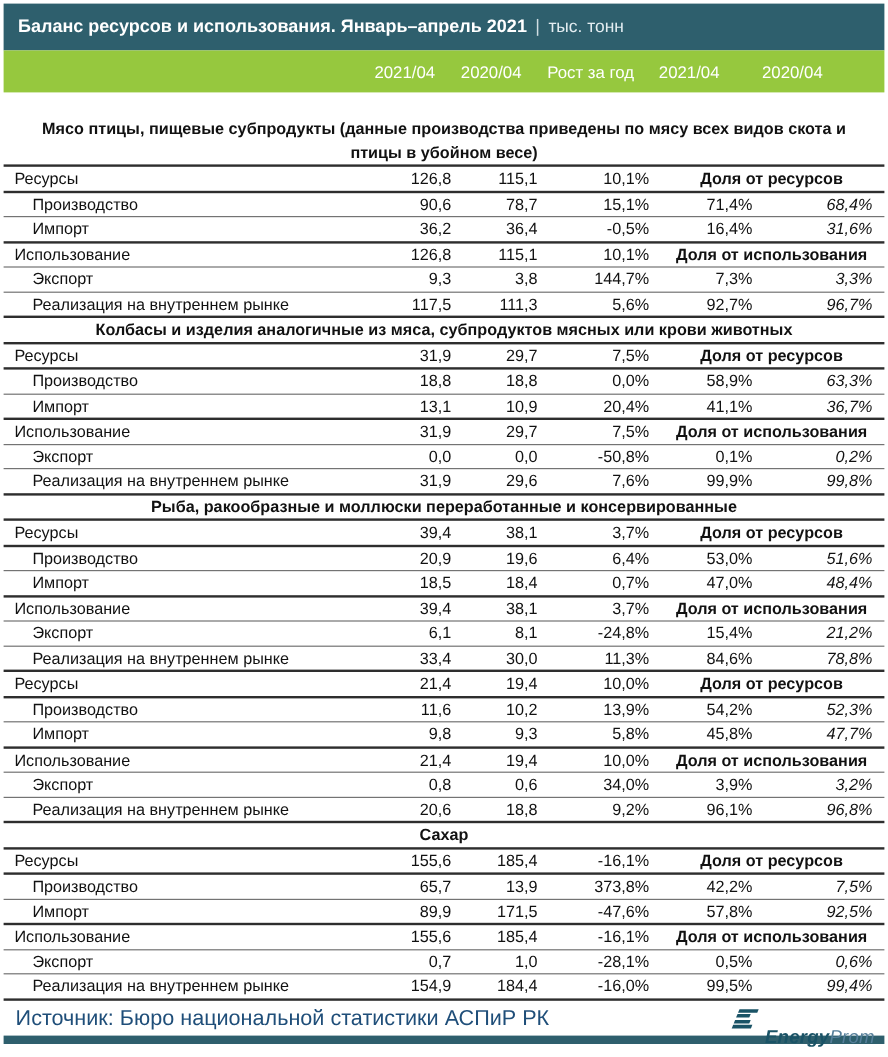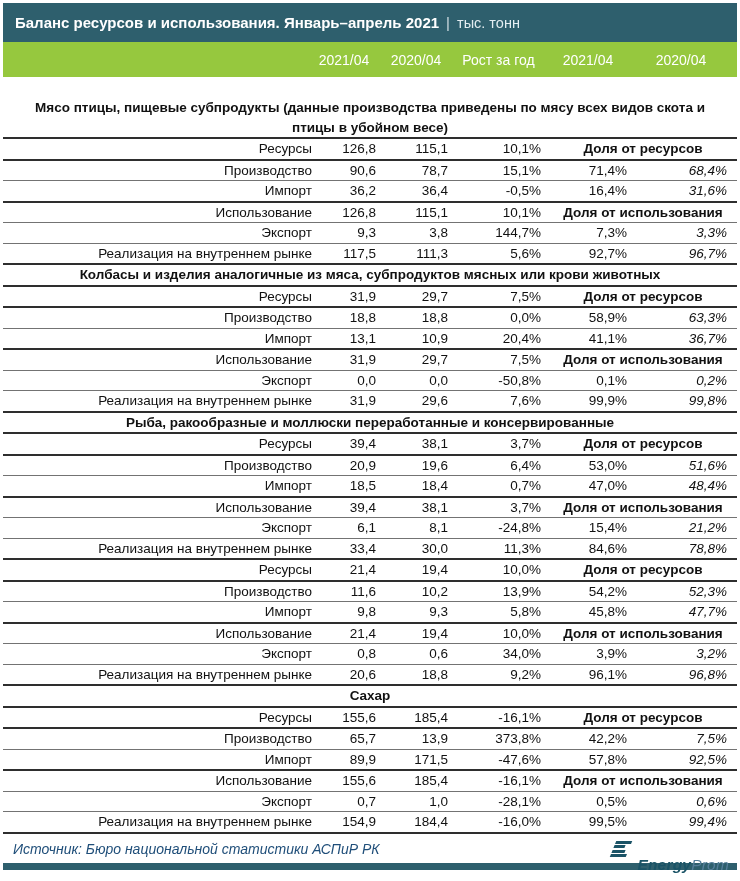--- a/index.html
+++ b/index.html
@@ -17,7 +17,7 @@
 
   .col-header { height:35px; background:var(--c-green,#96C83E); color:#fff;
                 font-size:14px; align-items:center; }
-  .col-header .ch { text-align:center; padding-right:8px; }
+  .col-header .ch { text-align:left; padding-right:8px; }
   .col-header .ch.last { padding-right:10px; }
 
   .table-body { padding-top:21px; }

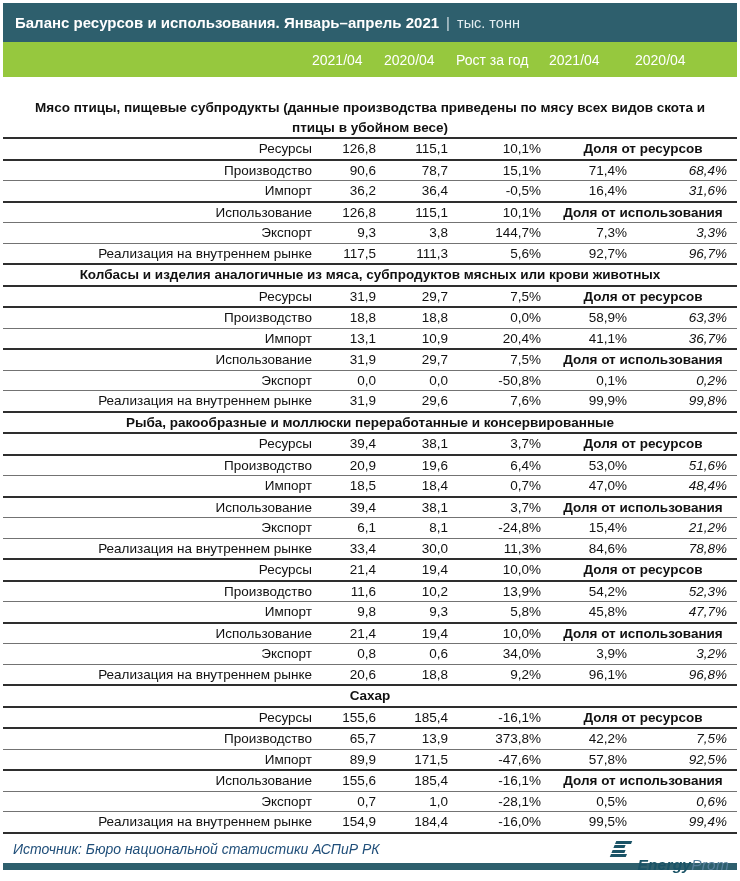--- a/index.html
+++ b/index.html
@@ -27,7 +27,7 @@
   .data-row.b1 { border-bottom:1px solid #737373; height:20.5px; }
   .data-row.b2 { border-bottom:2px solid #2e2e2e; }
   .c { font-size:13.5px; line-height:19.5px; white-space:nowrap; overflow:hidden; }
-  .c.label { padding-left:9px; text-align:right; }
+  .c.label { padding-left:9px; text-align:left; }
   .c.label.ind { padding-left:24px; }
   .c.num { text-align:right; padding-right:8px; }
   .c.num.last { padding-right:10px;font-style:italic; }

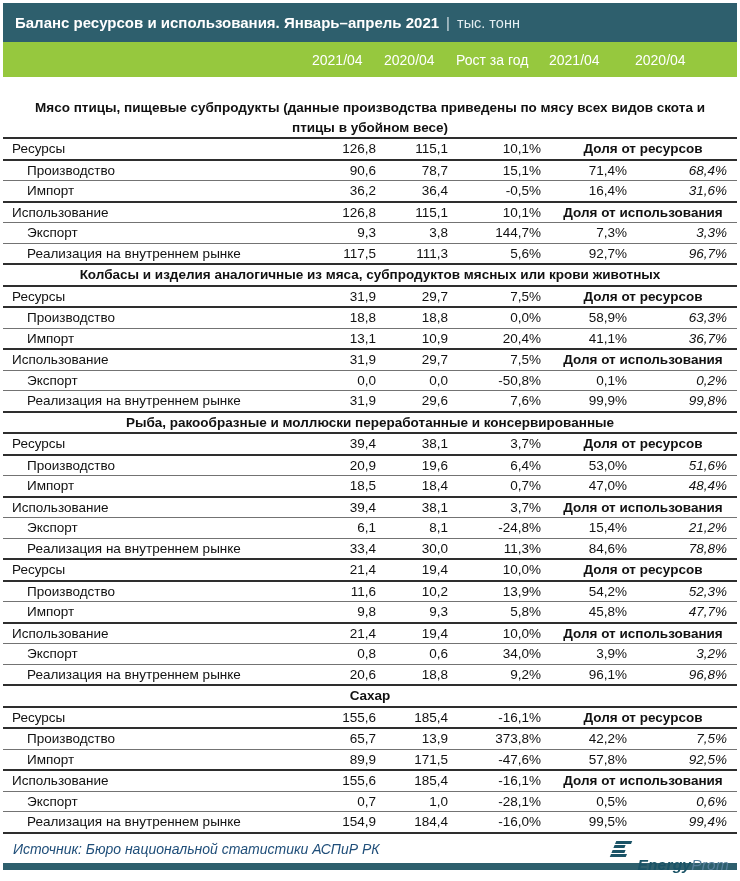--- a/index.html
+++ b/index.html
@@ -35,7 +35,7 @@
 
   .footer { height:26px; margin-top:2px; display:flex; align-items:center;
             justify-content:space-between; padding:0 8px 0 10px; }
-  .source { font-style:italic; font-size:14px; color:var(--c-source,#1F4E79); }
+  .source { font-size:18px; color:var(--c-source,#1F4E79); }
   .logo { display:flex; align-items:center; gap:5px; }
   .logo-icon { width:19px; height:16px; display:flex; flex-direction:column;
                justify-content:space-between; transform:skewX(-22deg); }

